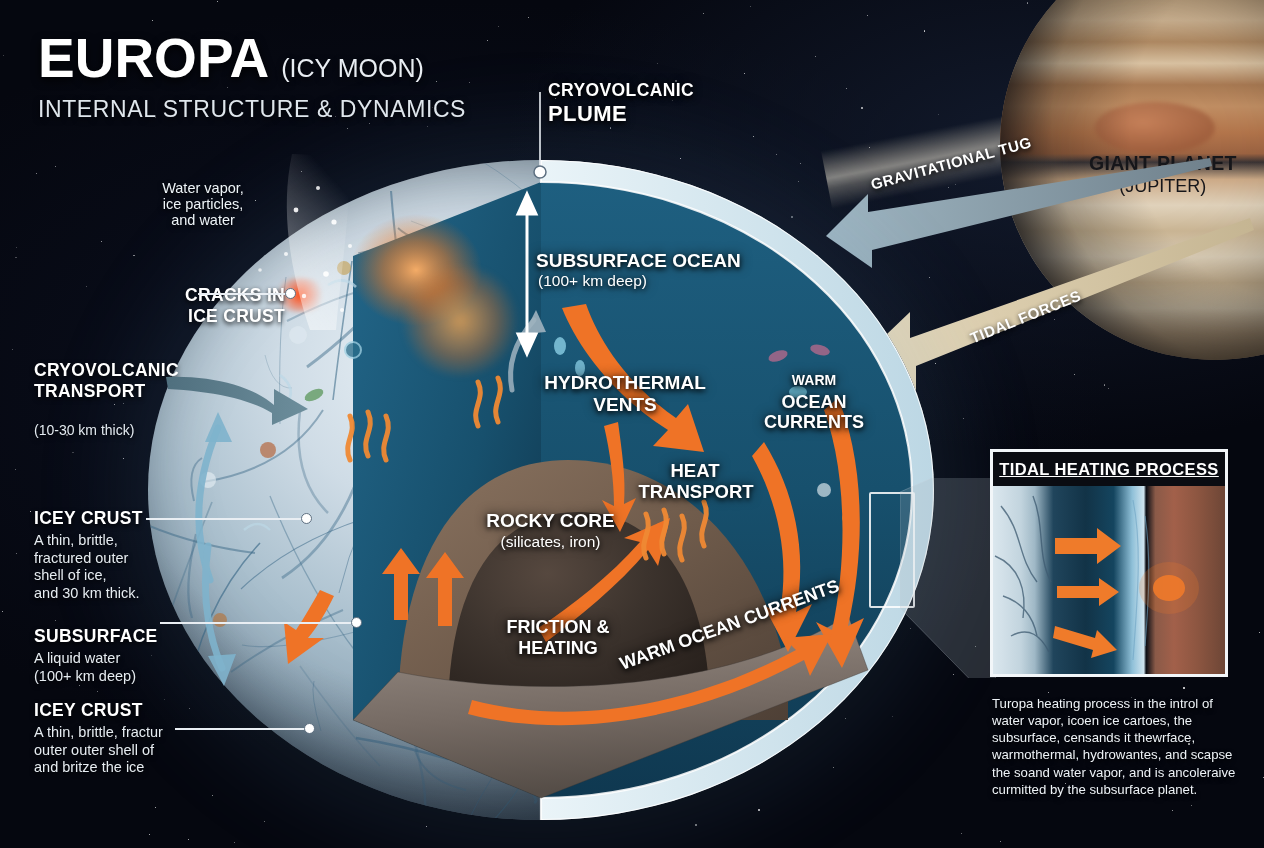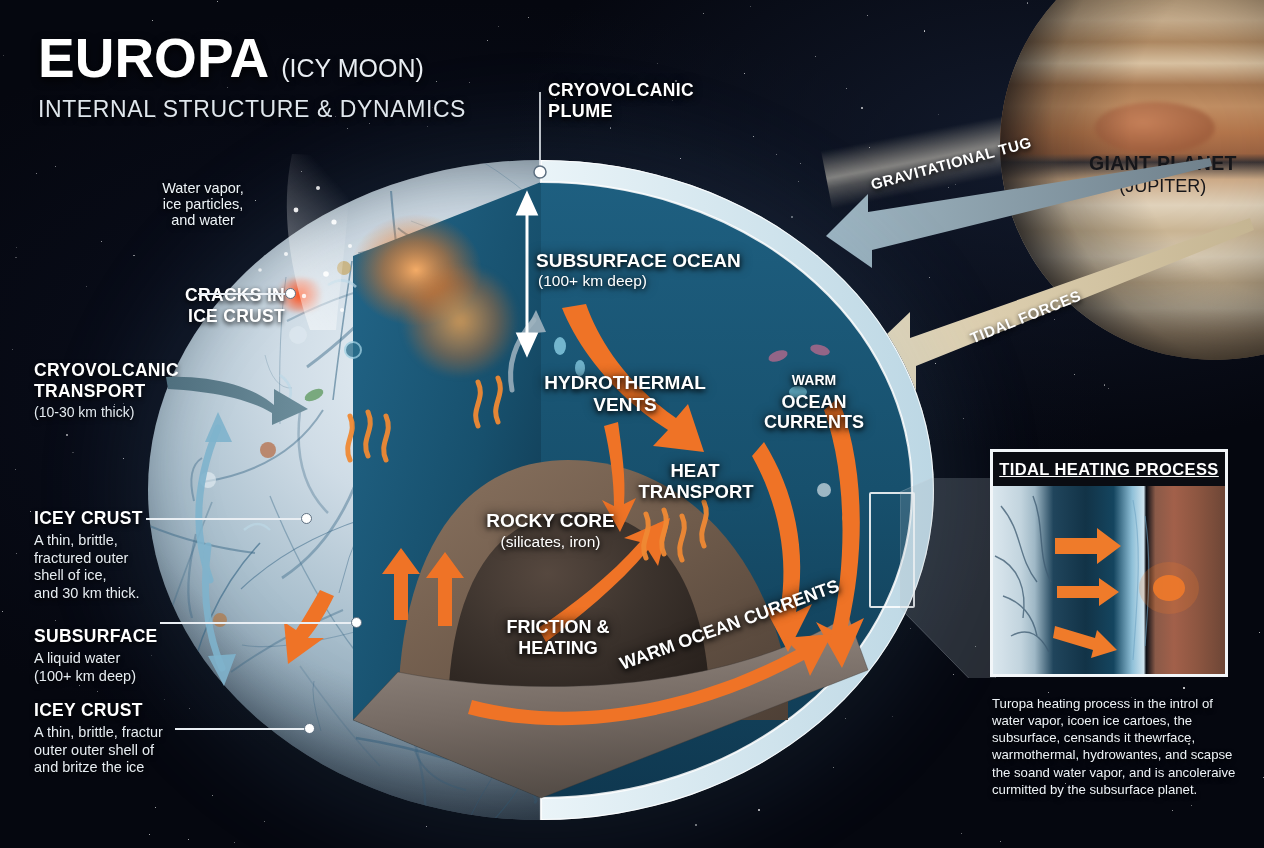--- a/index.html
+++ b/index.html
@@ -523,7 +523,7 @@
 
 <div class="lab" style="left:548px;top:80px">
   <div class="h shadowtext" style="font-size:17.5px">CRYOVOLCANIC</div>
-  <div class="h shadowtext" style="font-size:18px">PLUME</div>
+  <div class="h shadowtext" style="font-size:22px">PLUME</div>
 </div>
 <svg style="position:absolute;left:528px;top:92px;width:24px;height:92px">
   <line x1="12" y1="0" x2="12" y2="74" stroke="#e9eef3" stroke-width="1.6"></line>

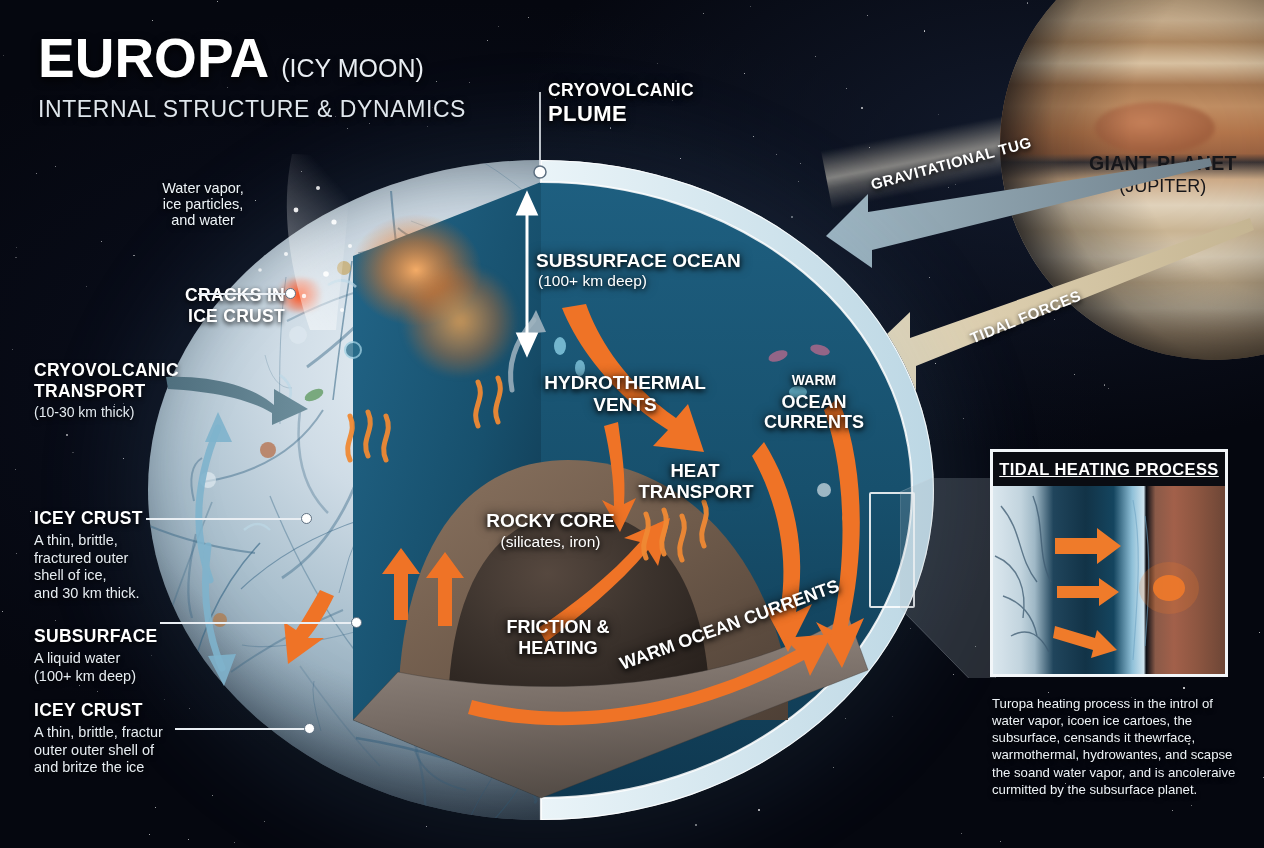--- a/index.html
+++ b/index.html
@@ -546,7 +546,7 @@
 <div class="left-cap" style="left:34px;top:360px;width:210px">
   <div class="hd" style="font-size:17.5px">CRYOVOLCANIC</div>
   <div class="hd" style="font-size:17.5px">TRANSPORT</div>
-  <div class="note" style="margin-top:2px">(10-30 km thick)</div>
+  <div class="note" style="margin-top:20px">(10-30 km thick)</div>
 </div>
 <svg style="position:absolute;left:162px;top:365px;width:150px;height:60px">
   <defs>

